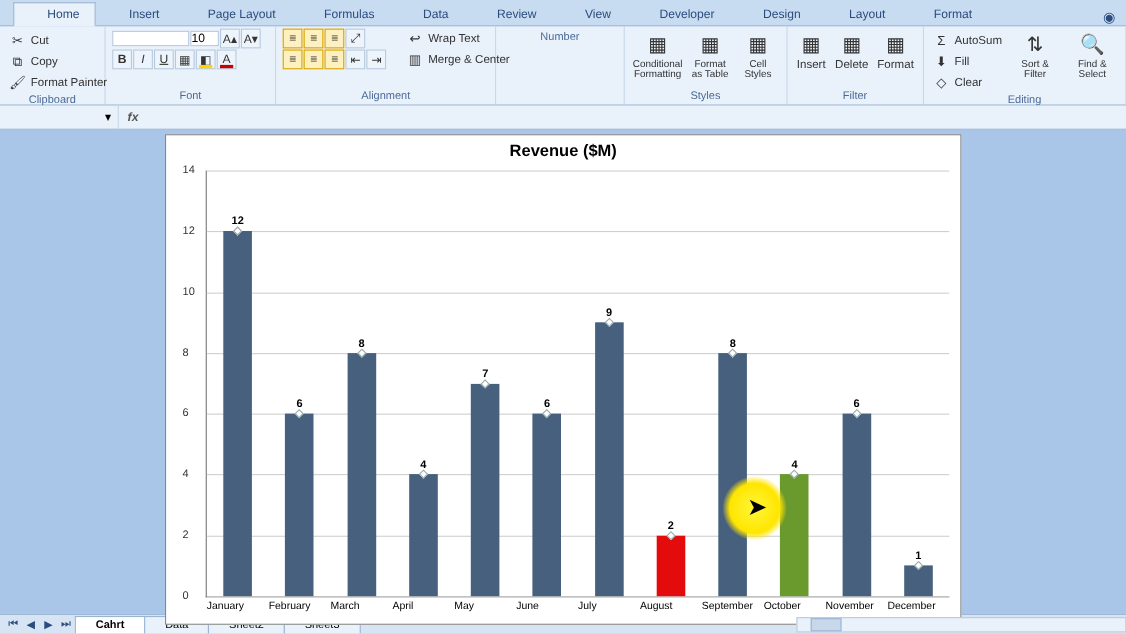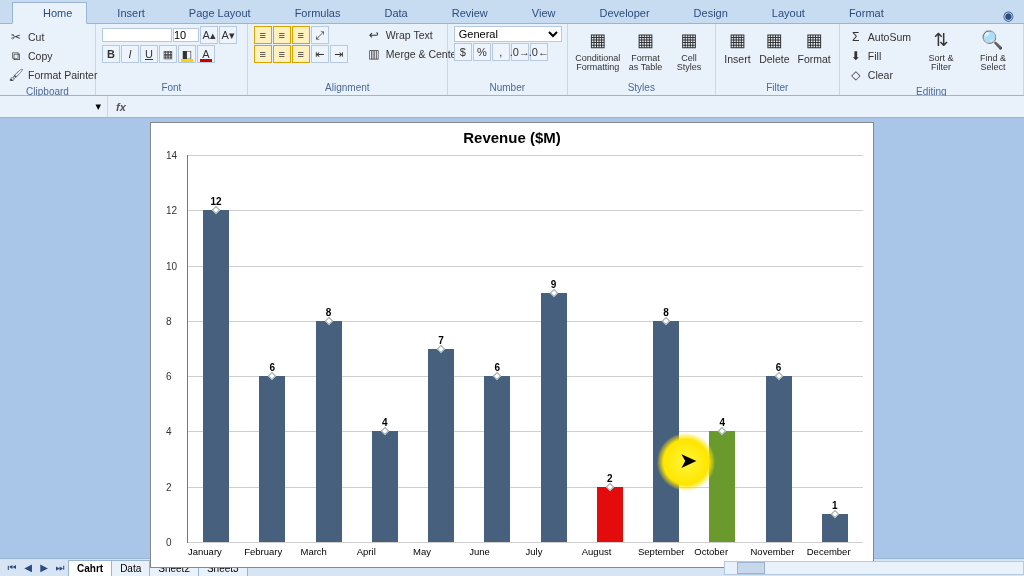--- a/index.html
+++ b/index.html
@@ -159,16 +159,6 @@
   </div>
 
   <div class="group" style="width:120px">
-    <div class="group-body stackv">
-      <select style="width:108px"><option>General</option></select>
-      <div class="btnrow">
-        <span class="sq">$</span>
-        <span class="sq">%</span>
-        <span class="sq">,</span>
-        <span class="sq">.0→</span>
-        <span class="sq">.0←</span>
-      </div>
-    </div>
     <div class="group-label">Number</div>
   </div>
 

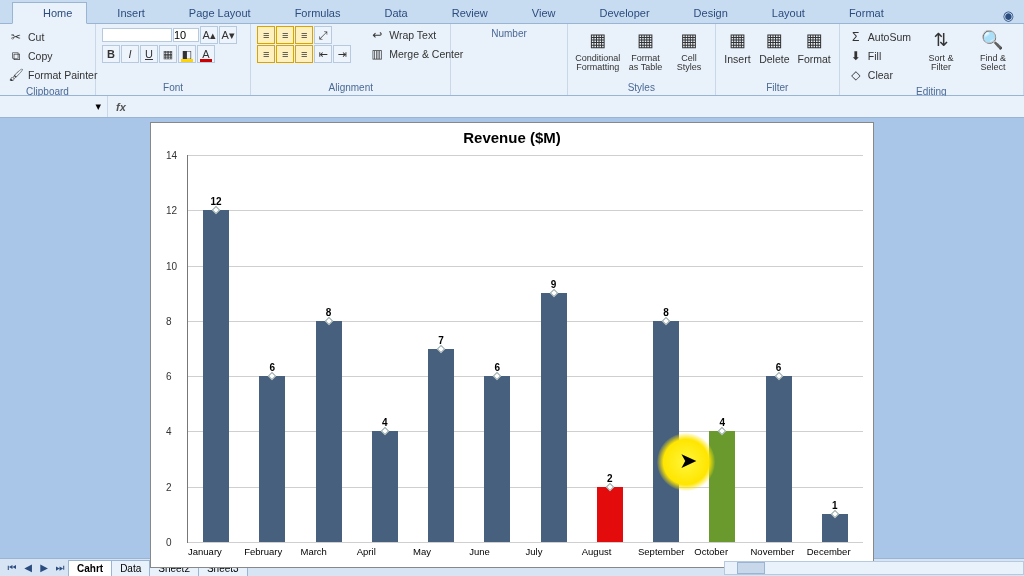--- a/index.html
+++ b/index.html
@@ -55,7 +55,7 @@
   
   .sheettabs { height: 18px; background: #d7e4f4; border-top: 1px solid #9ab4d4; display: flex; align-items: center; font-size: 10px; gap: 0; padding-left: 4px; }
   .navbtn { width: 16px; text-align: center; color: #2b4c7e; }
-  .stab { padding: 2px 8px; background: #e9f1fa; border: 1px solid #9ab4d4; border-bottom: none; margin-right: -1px; }
+  .stab { padding: 2px 18px; background: #e9f1fa; border: 1px solid #9ab4d4; border-bottom: none; margin-right: -1px; }
   .stab.active { background: #fff; font-weight: bold; }
   .scroll { margin-left: auto; width: 300px; height: 14px; background: #e9f1fa; border: 1px solid #b7c9df; position: relative; }
   .thumb { position: absolute; left: 12px; width: 28px; top: 0; bottom: 0; background: #c8d7ea; border: 1px solid #9ab4d4; }

